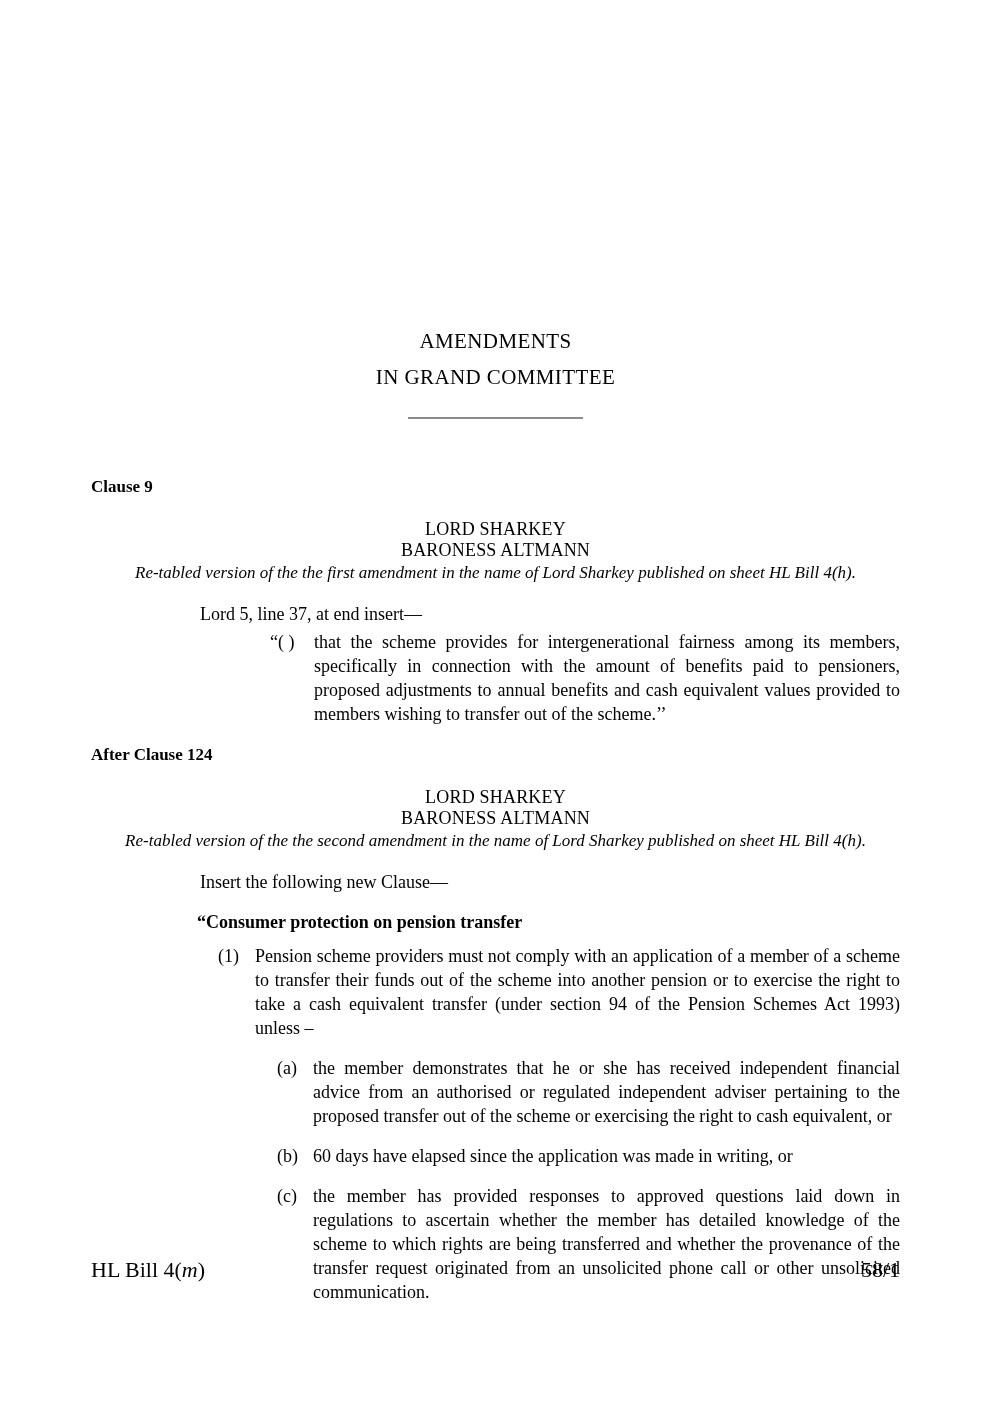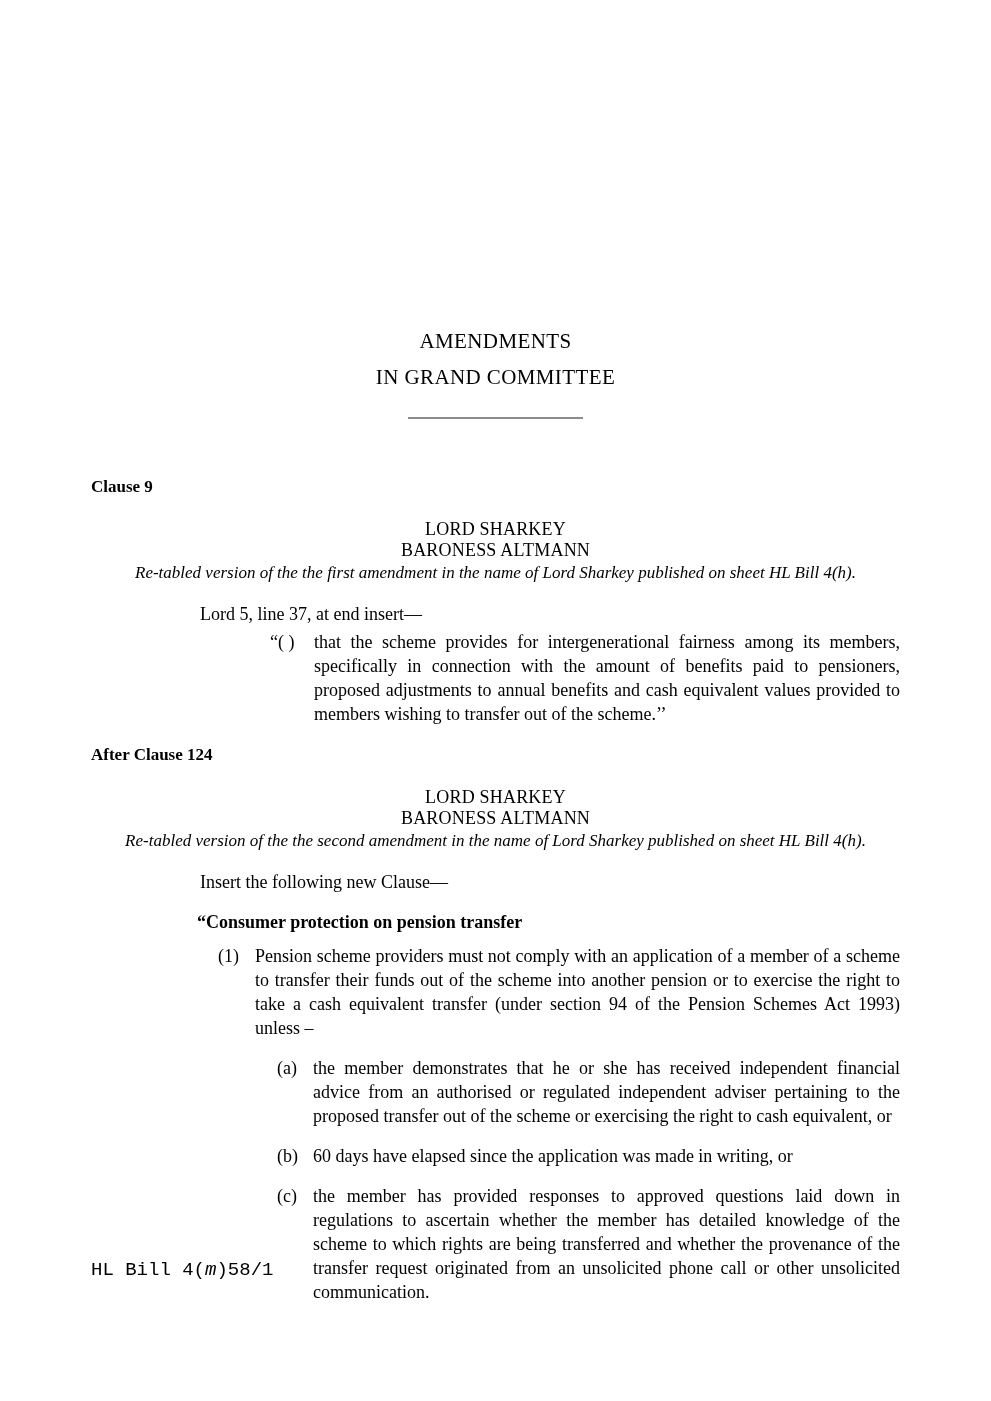--- a/index.html
+++ b/index.html
@@ -189,11 +189,11 @@
     left: 91px;
     top: 1258px;
     width: 809px;
-    font-size: 19px;
+    font-size: 22px;
     line-height: 24px;
     display: flex;
+    justify-content: space-between;
     align-items: baseline;
-    font-family: Liberation Mono, monospace;
   }
   .footer .ital { font-style: italic; }
 </style>

